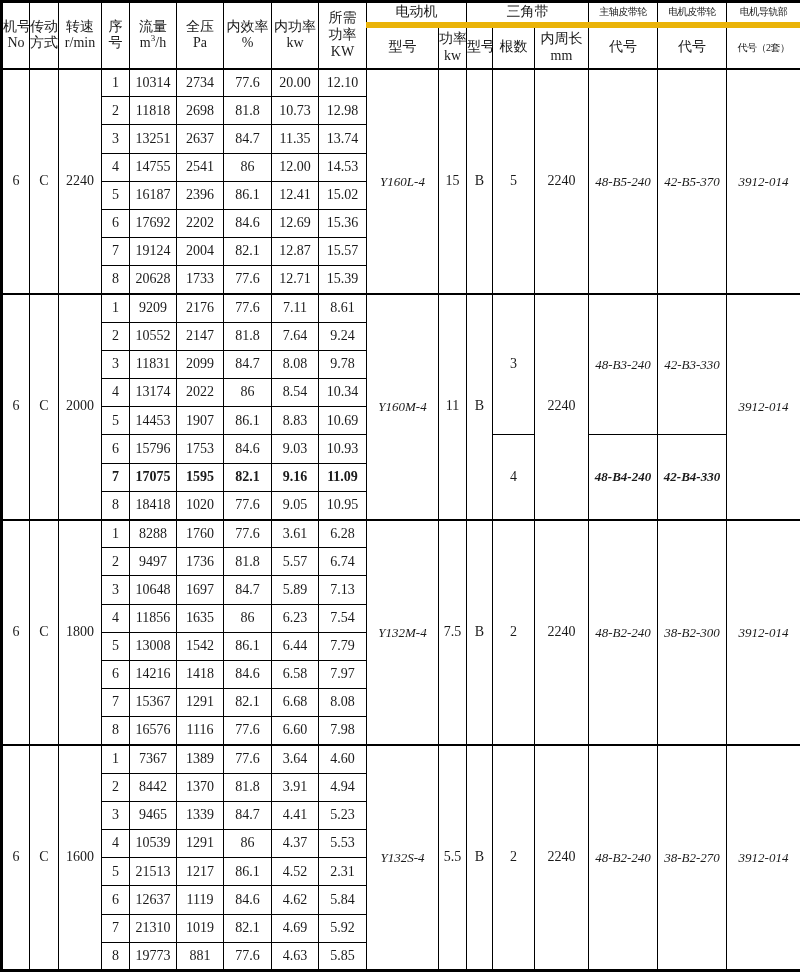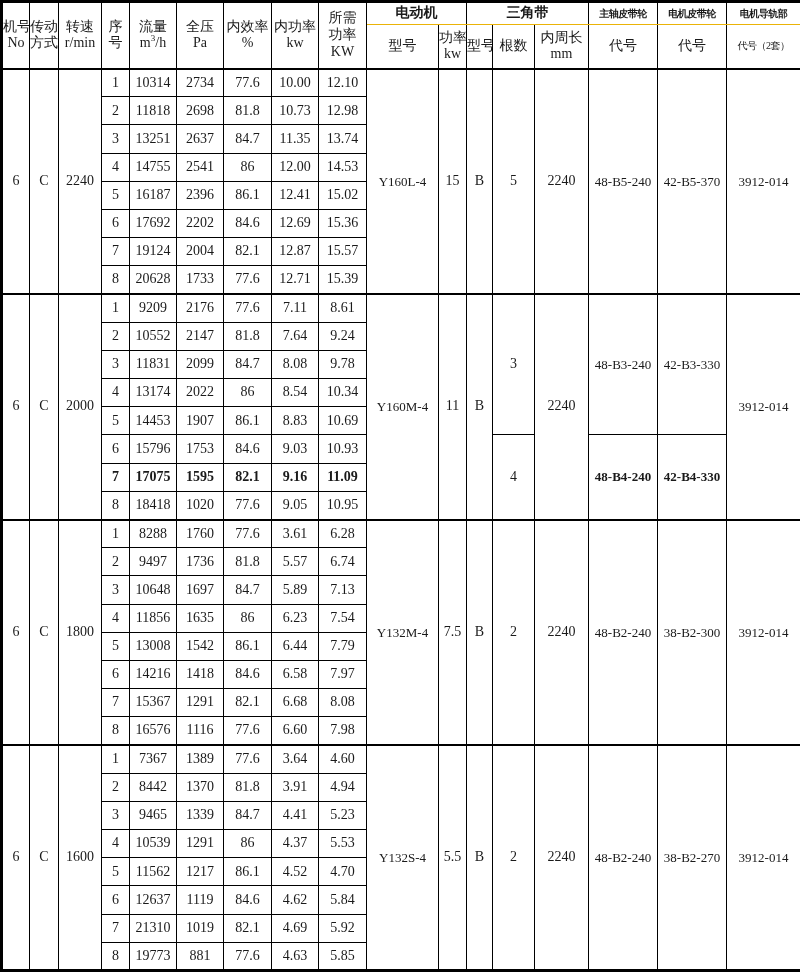--- a/index.html
+++ b/index.html
@@ -36,7 +36,7 @@
   thead tr.group-row { height: 23px; }
   thead tr.sub-row   { height: 44px; }
   thead tr.sub-row th { border-bottom: 2px solid #000; }
-  thead th.grp { border-bottom: 1px solid #eab308; font-weight: bold; }
+  thead th.grp { border-bottom: 6px solid #eab308; }
   tbody tr { height: 28px; }
   tbody tr.block-start td { border-top: 2px solid #000; }
   .code { font-size: 13px; }

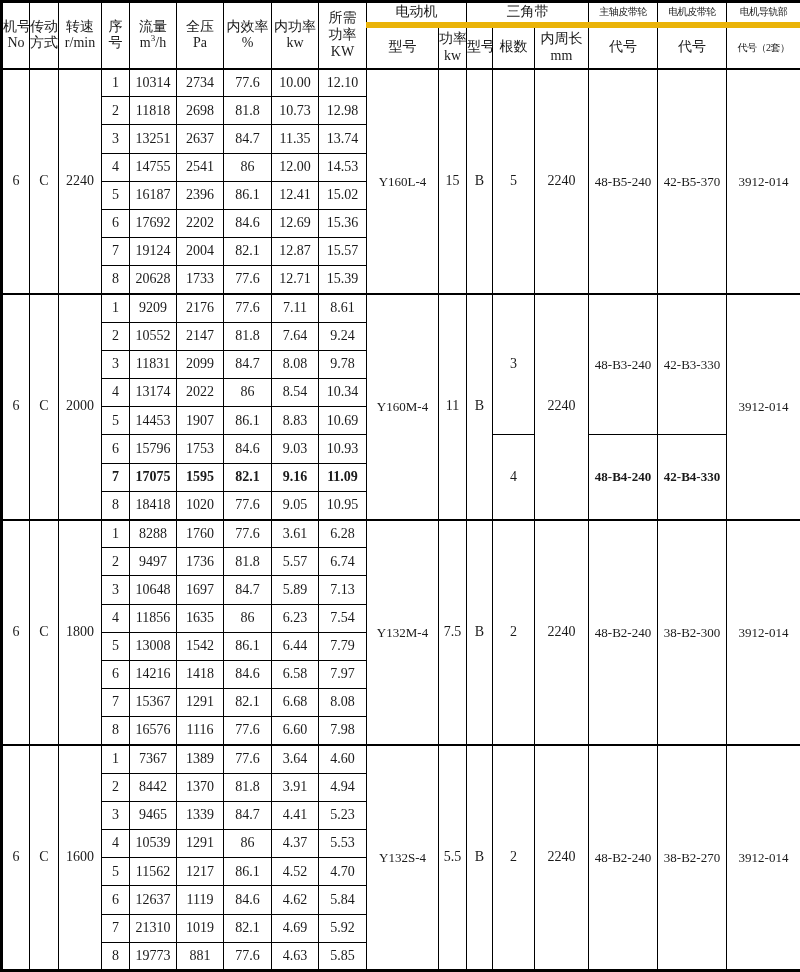--- a/index.html
+++ b/index.html
@@ -139,7 +139,7 @@
           <td>10314</td>
           <td>2734</td>
           <td>77.6</td>
-          <td>10.00</td>
+          <td>20.00</td>
           <td>12.10</td>
           <td rowspan="8" class="code">Y160L-4</td>
           <td rowspan="8">15</td>

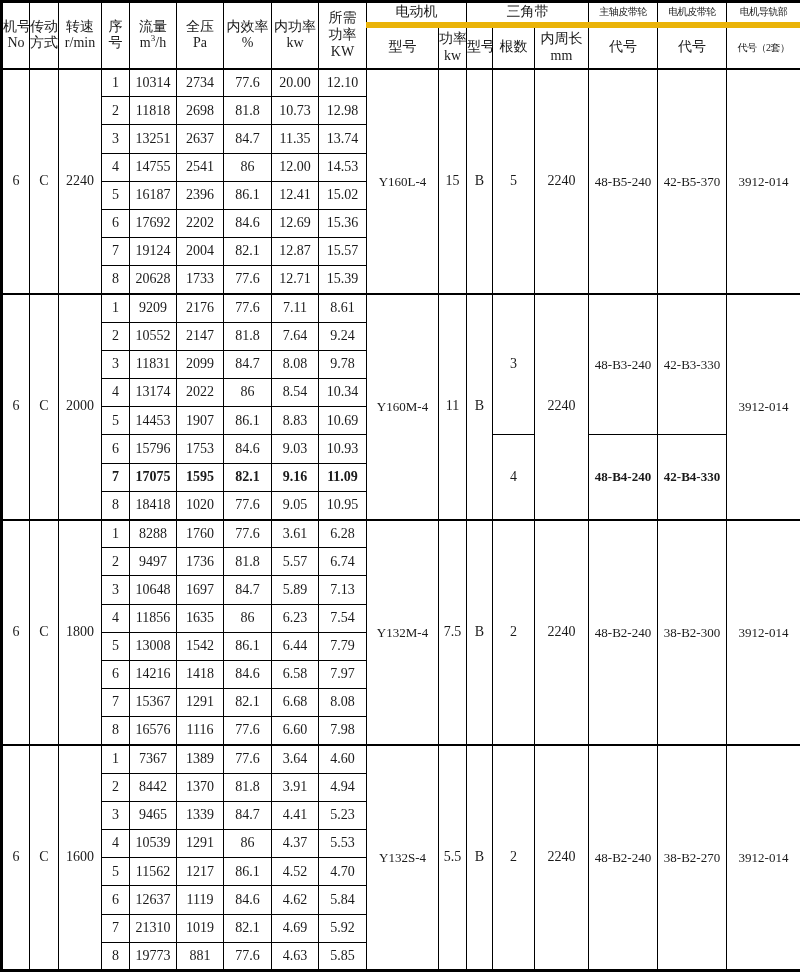--- a/index.html
+++ b/index.html
@@ -39,7 +39,7 @@
   thead th.grp { border-bottom: 6px solid #eab308; }
   tbody tr { height: 28px; }
   tbody tr.block-start td { border-top: 2px solid #000; }
-  .code { font-size: 13px; }
+  .code { font-size: 13px; font-style: italic; }
   .tight { font-size: 10px; letter-spacing: -0.5px; }
   .bold { font-weight: bold; }
   sup { font-size: 9px; line-height: 0; }

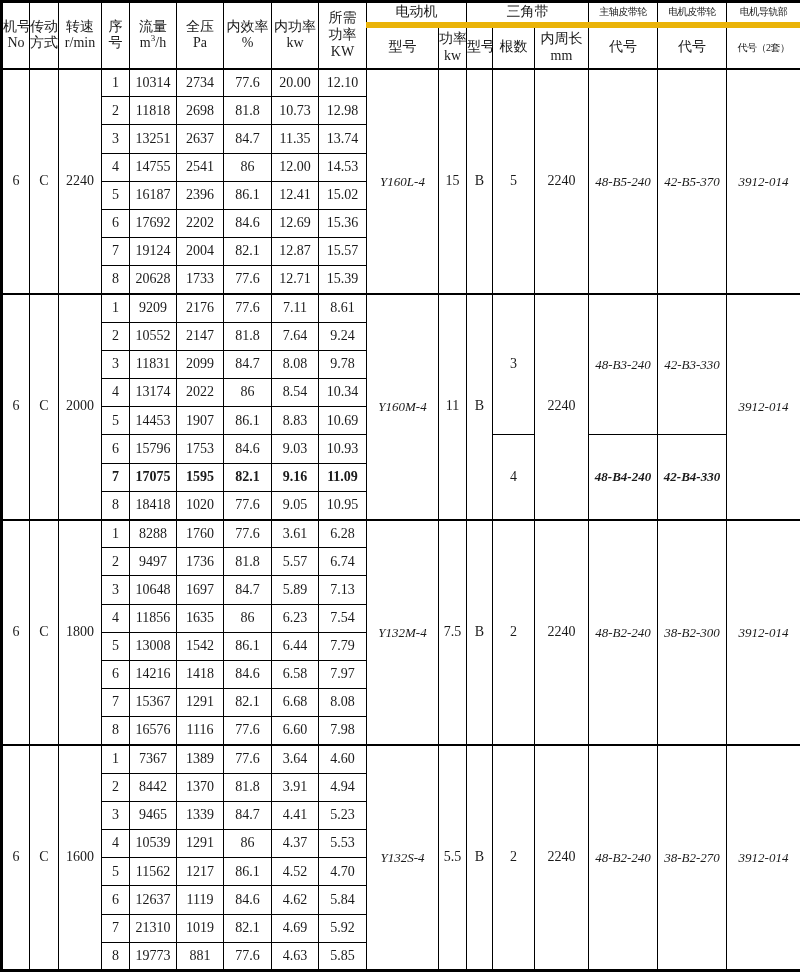--- a/index.html
+++ b/index.html
@@ -404,7 +404,7 @@
         </tr>
         <tr>
           <td>5</td>
-          <td>11562</td>
+          <td>21513</td>
           <td>1217</td>
           <td>86.1</td>
           <td>4.52</td>

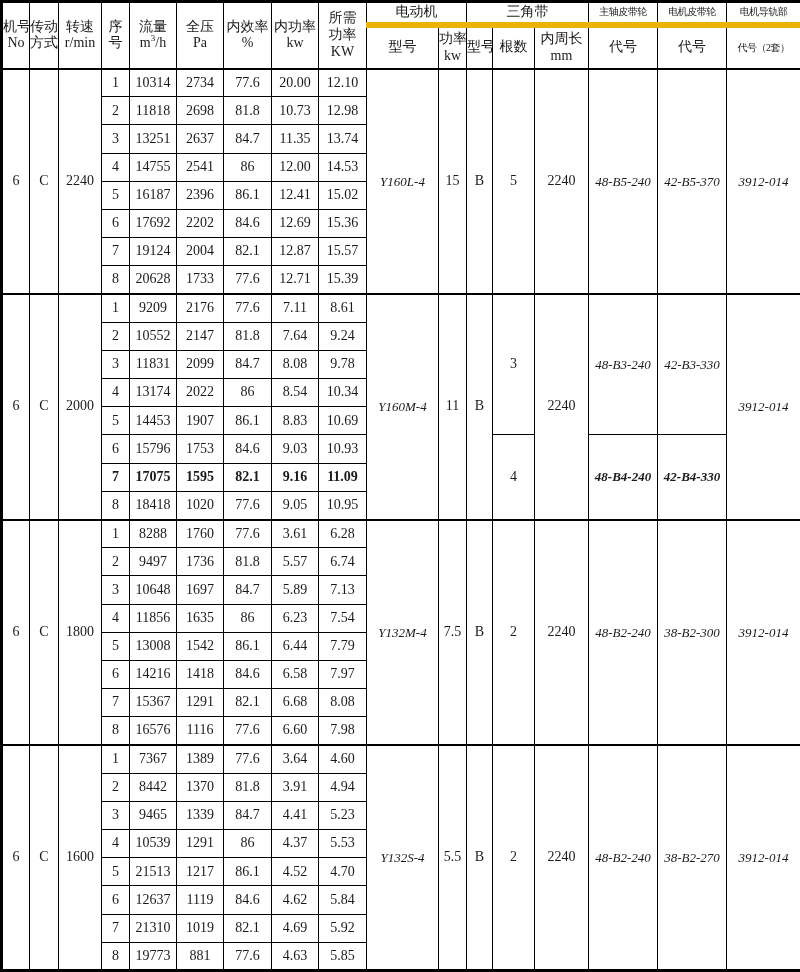--- a/index.html
+++ b/index.html
@@ -408,7 +408,7 @@
           <td>1217</td>
           <td>86.1</td>
           <td>4.52</td>
-          <td>4.70</td>
+          <td>2.31</td>
         </tr>
         <tr>
           <td>6</td>

